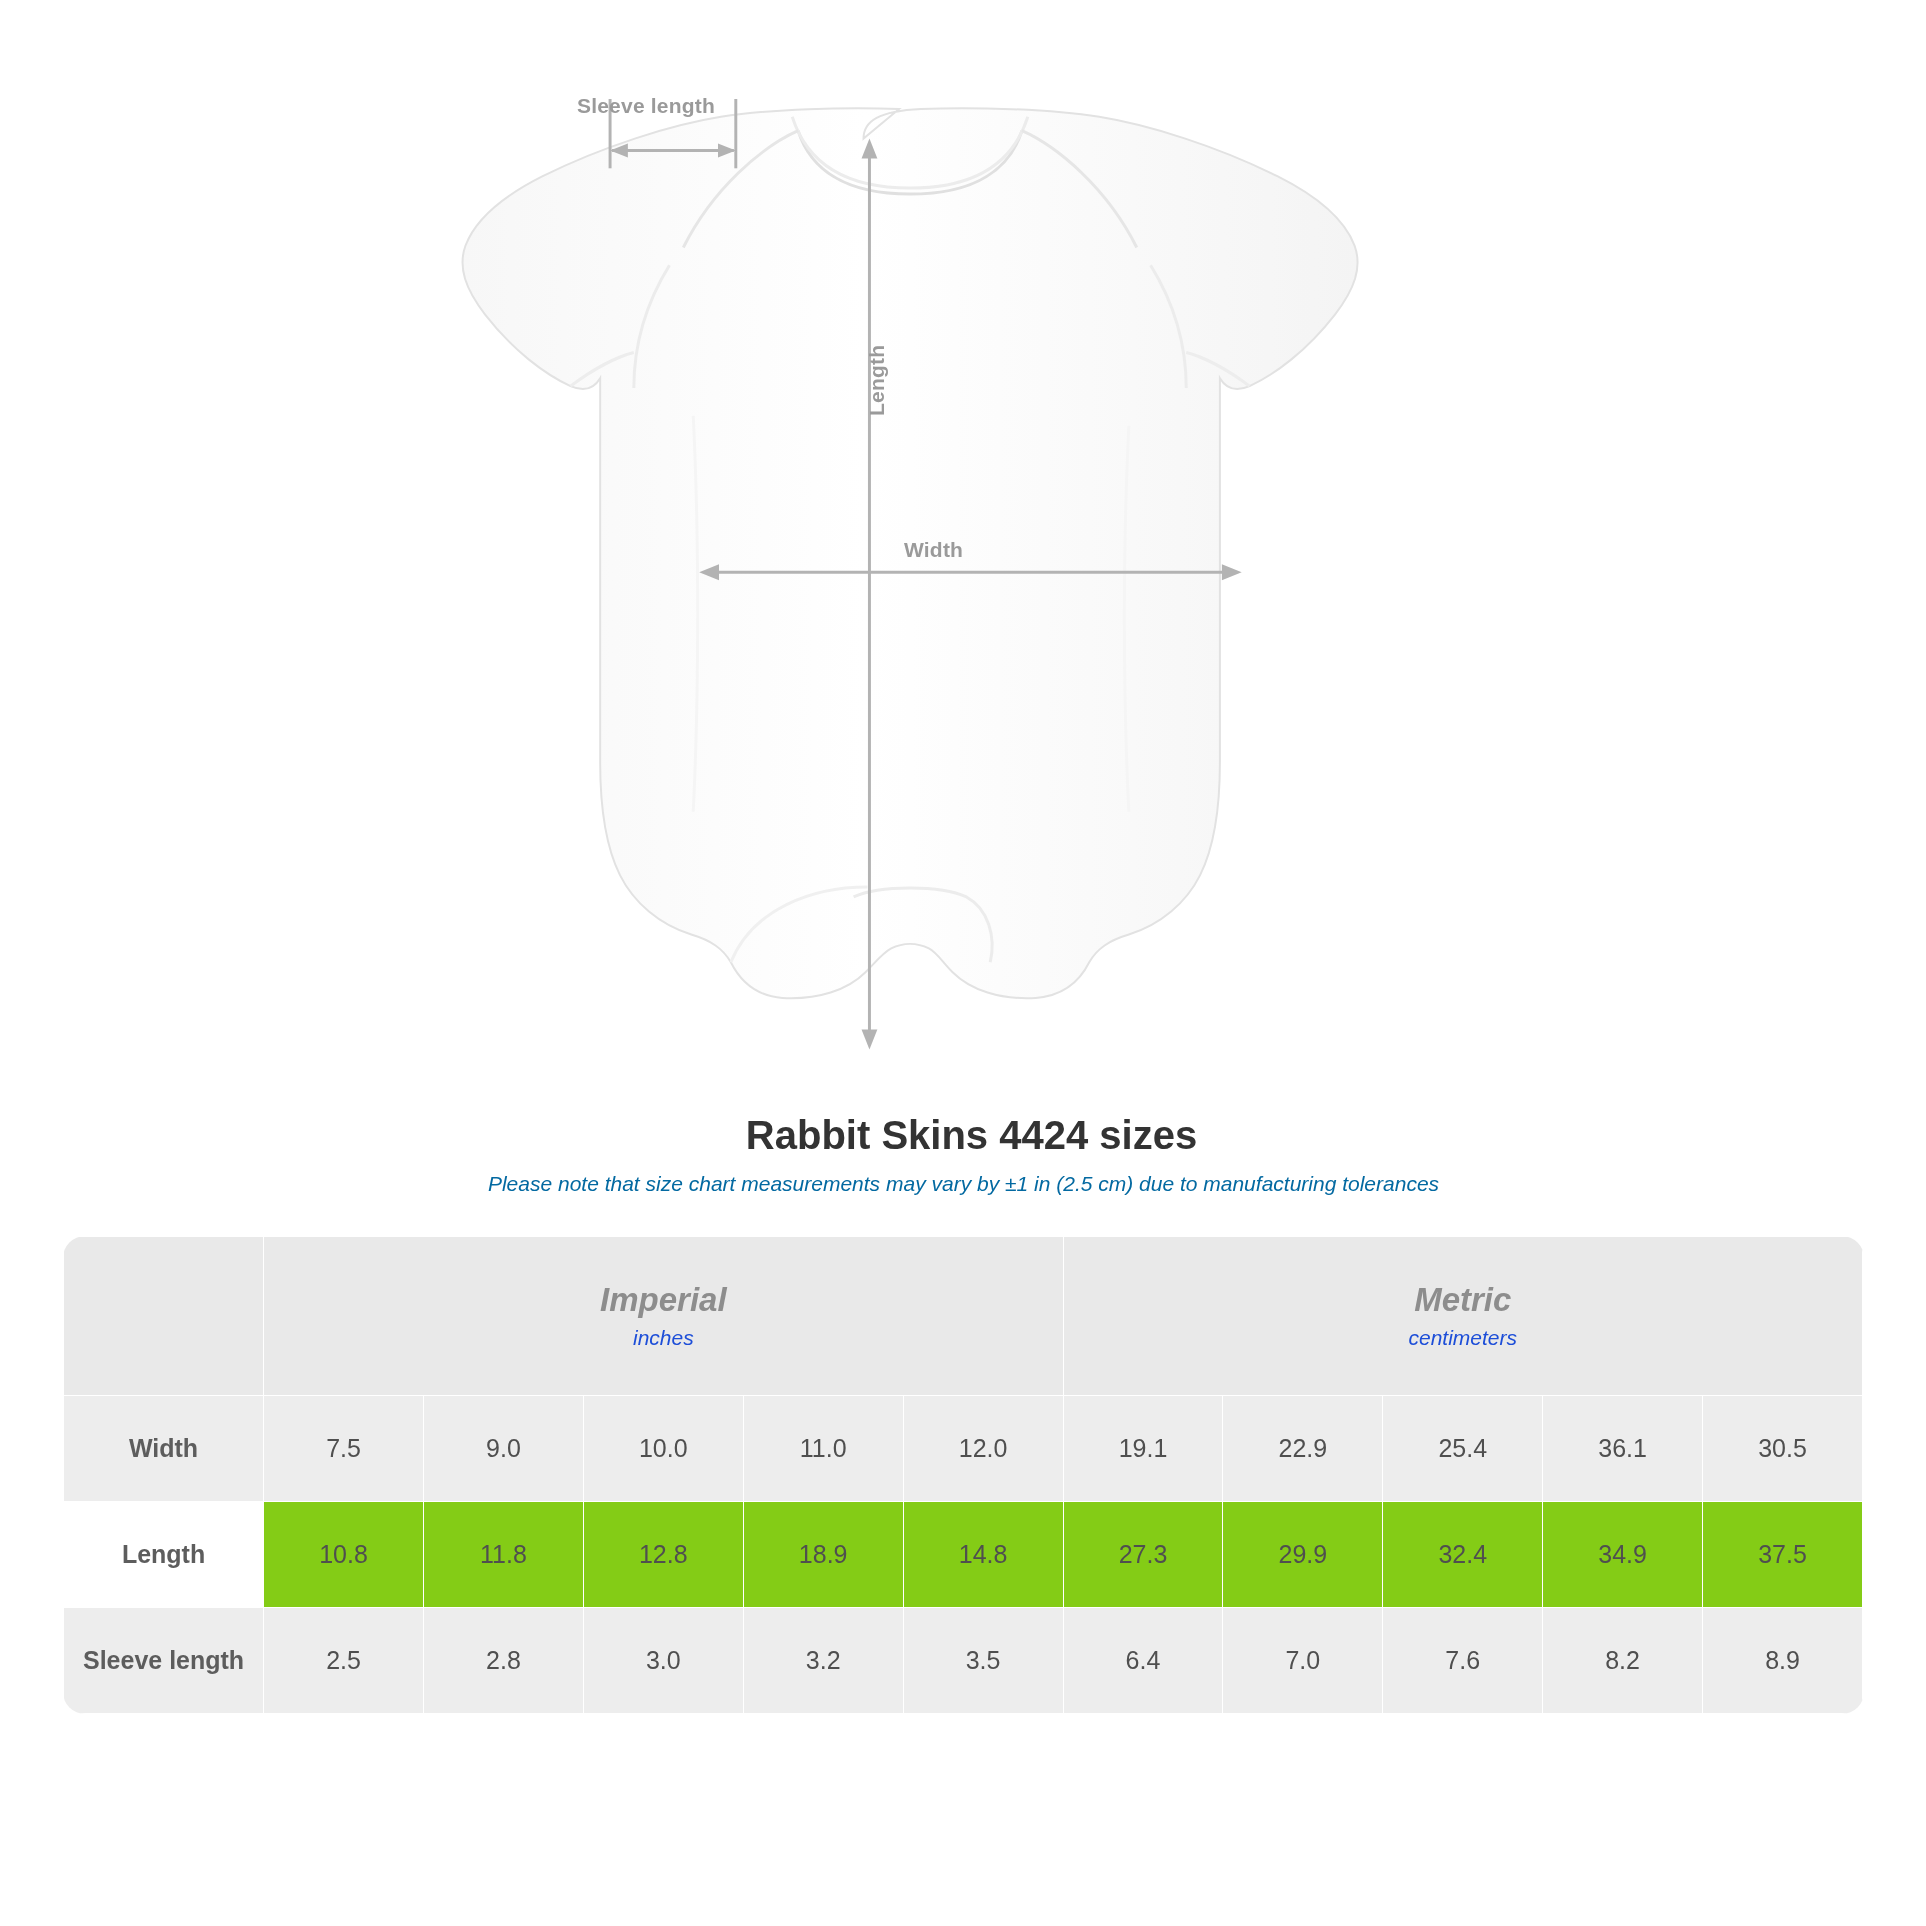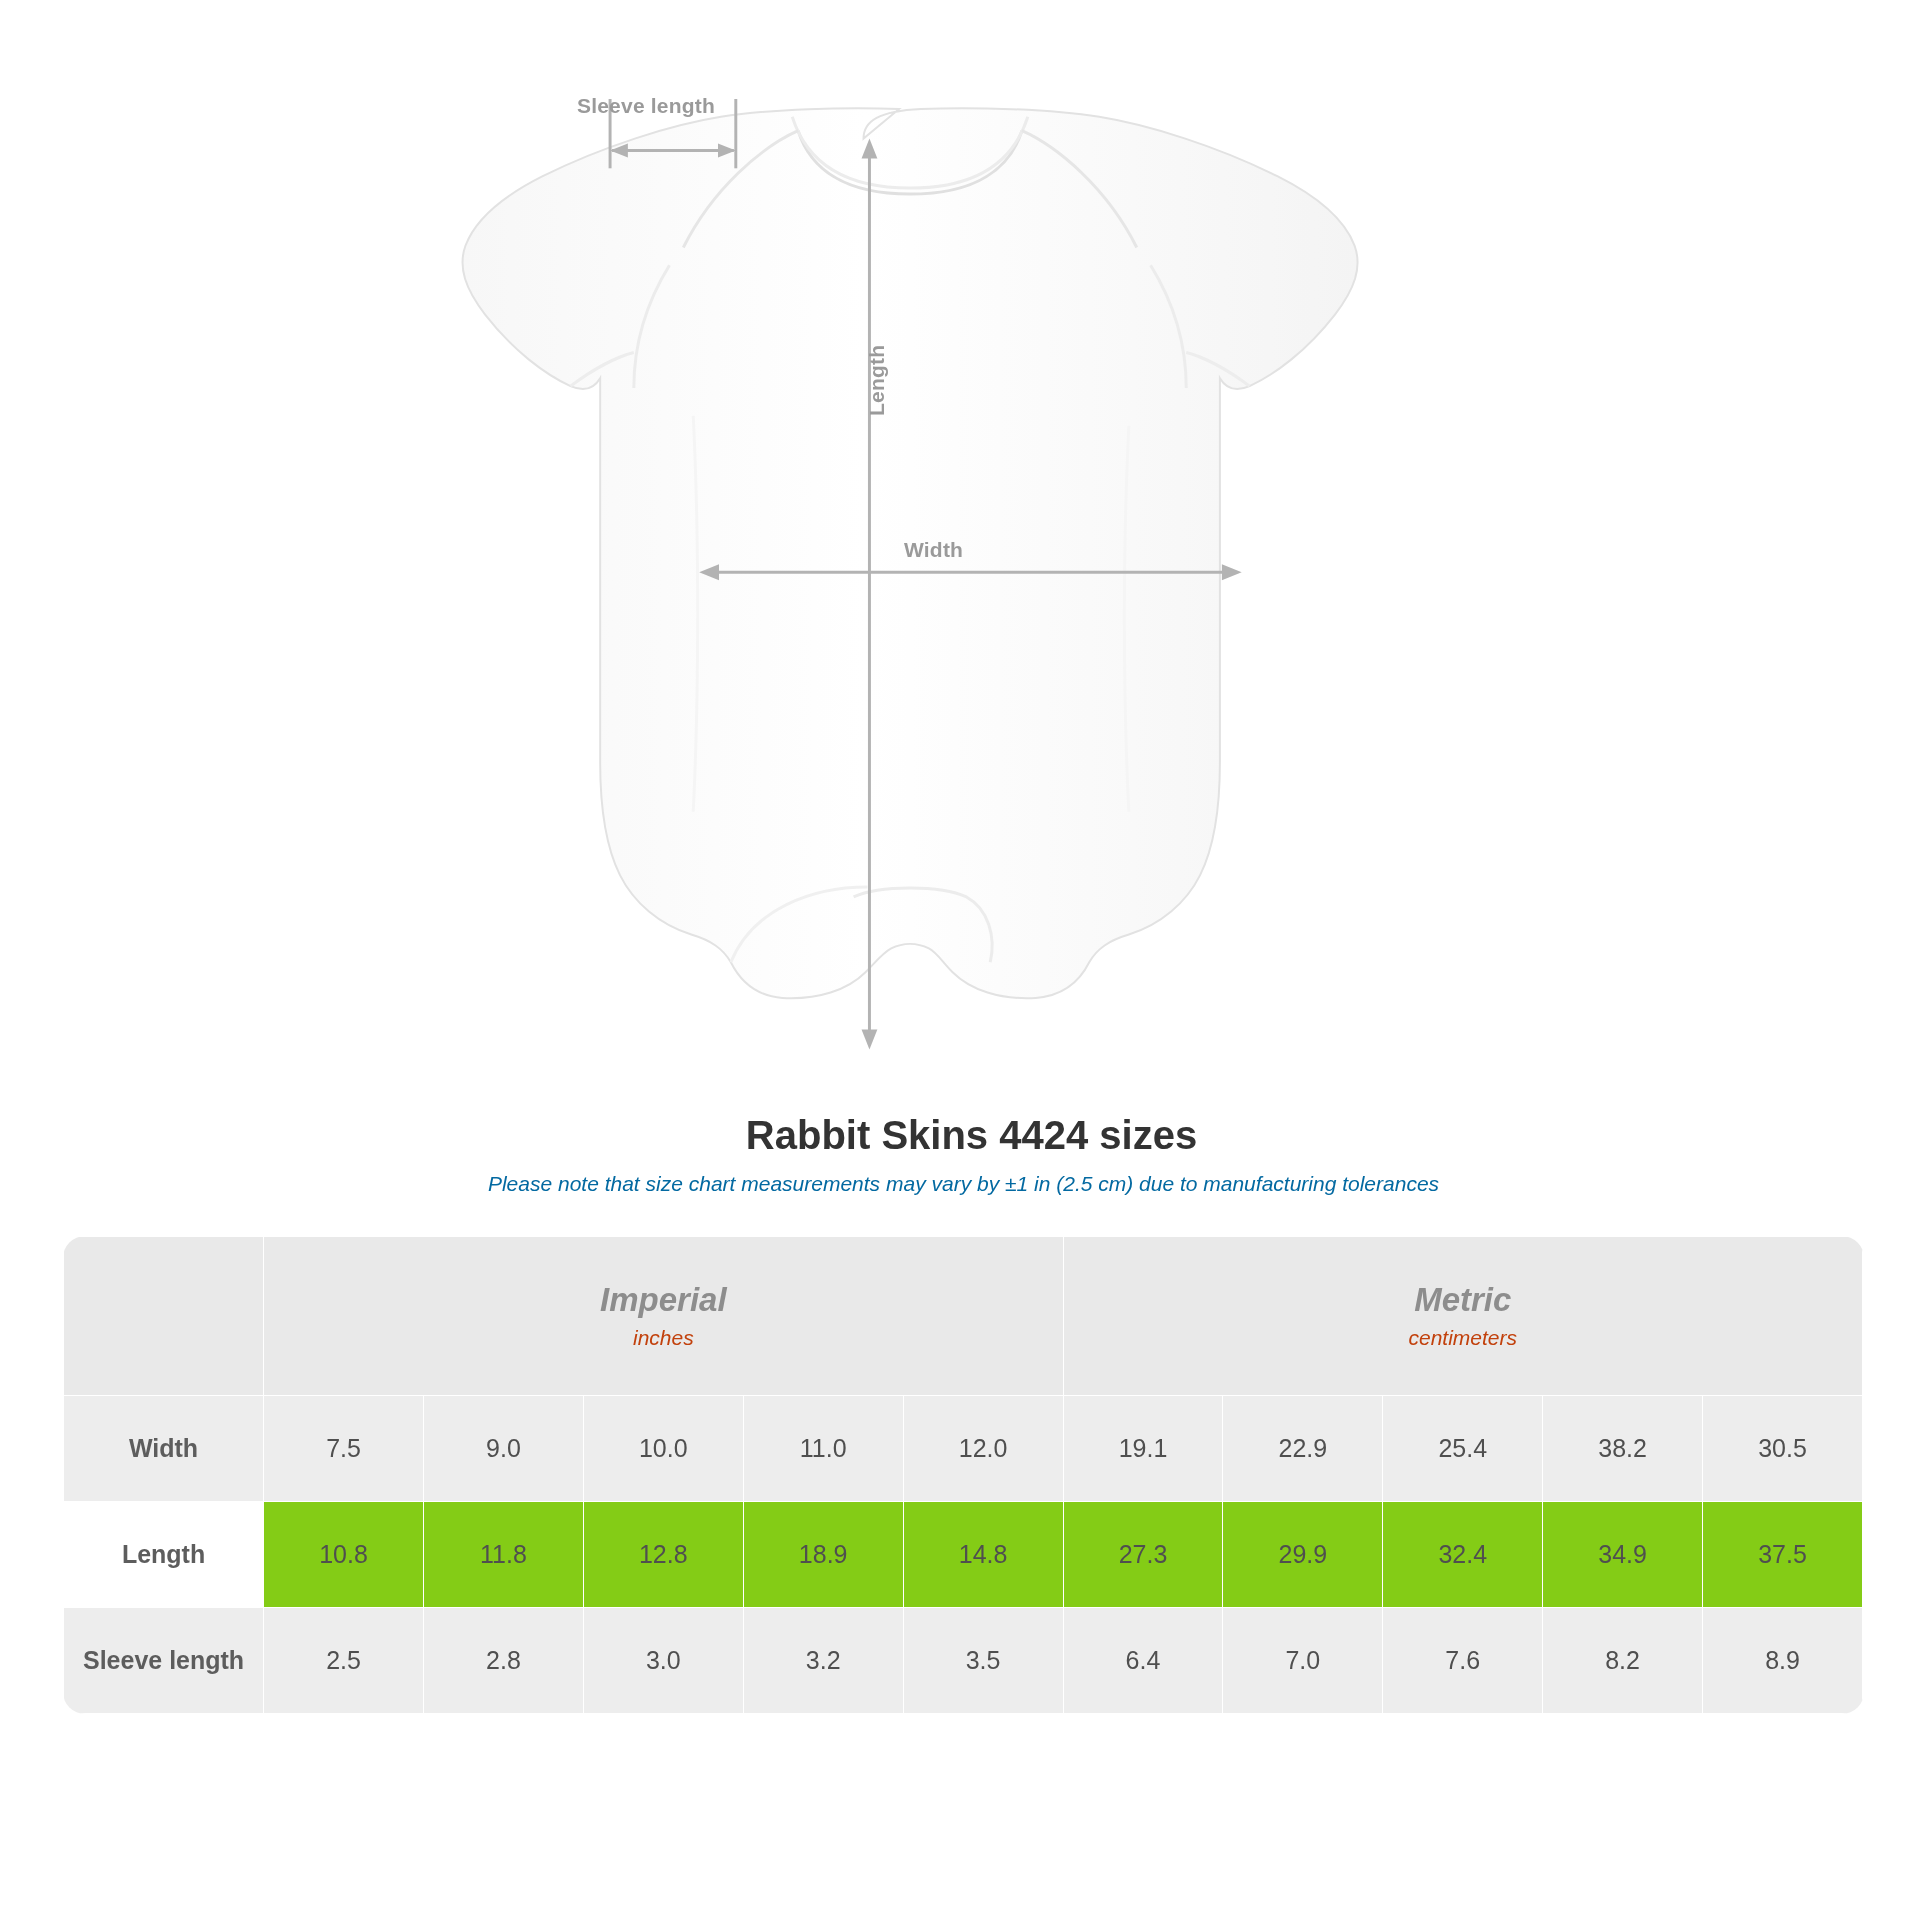--- a/index.html
+++ b/index.html
@@ -102,7 +102,7 @@
   .unit-head .unit-sub {
     font-size: 21px;
     font-style: italic;
-    color: #c2410c;
+    color: #1d4ed8;
     margin-top: 8px;
   }
   .unit-head.blank { background: #e9e9e9; }

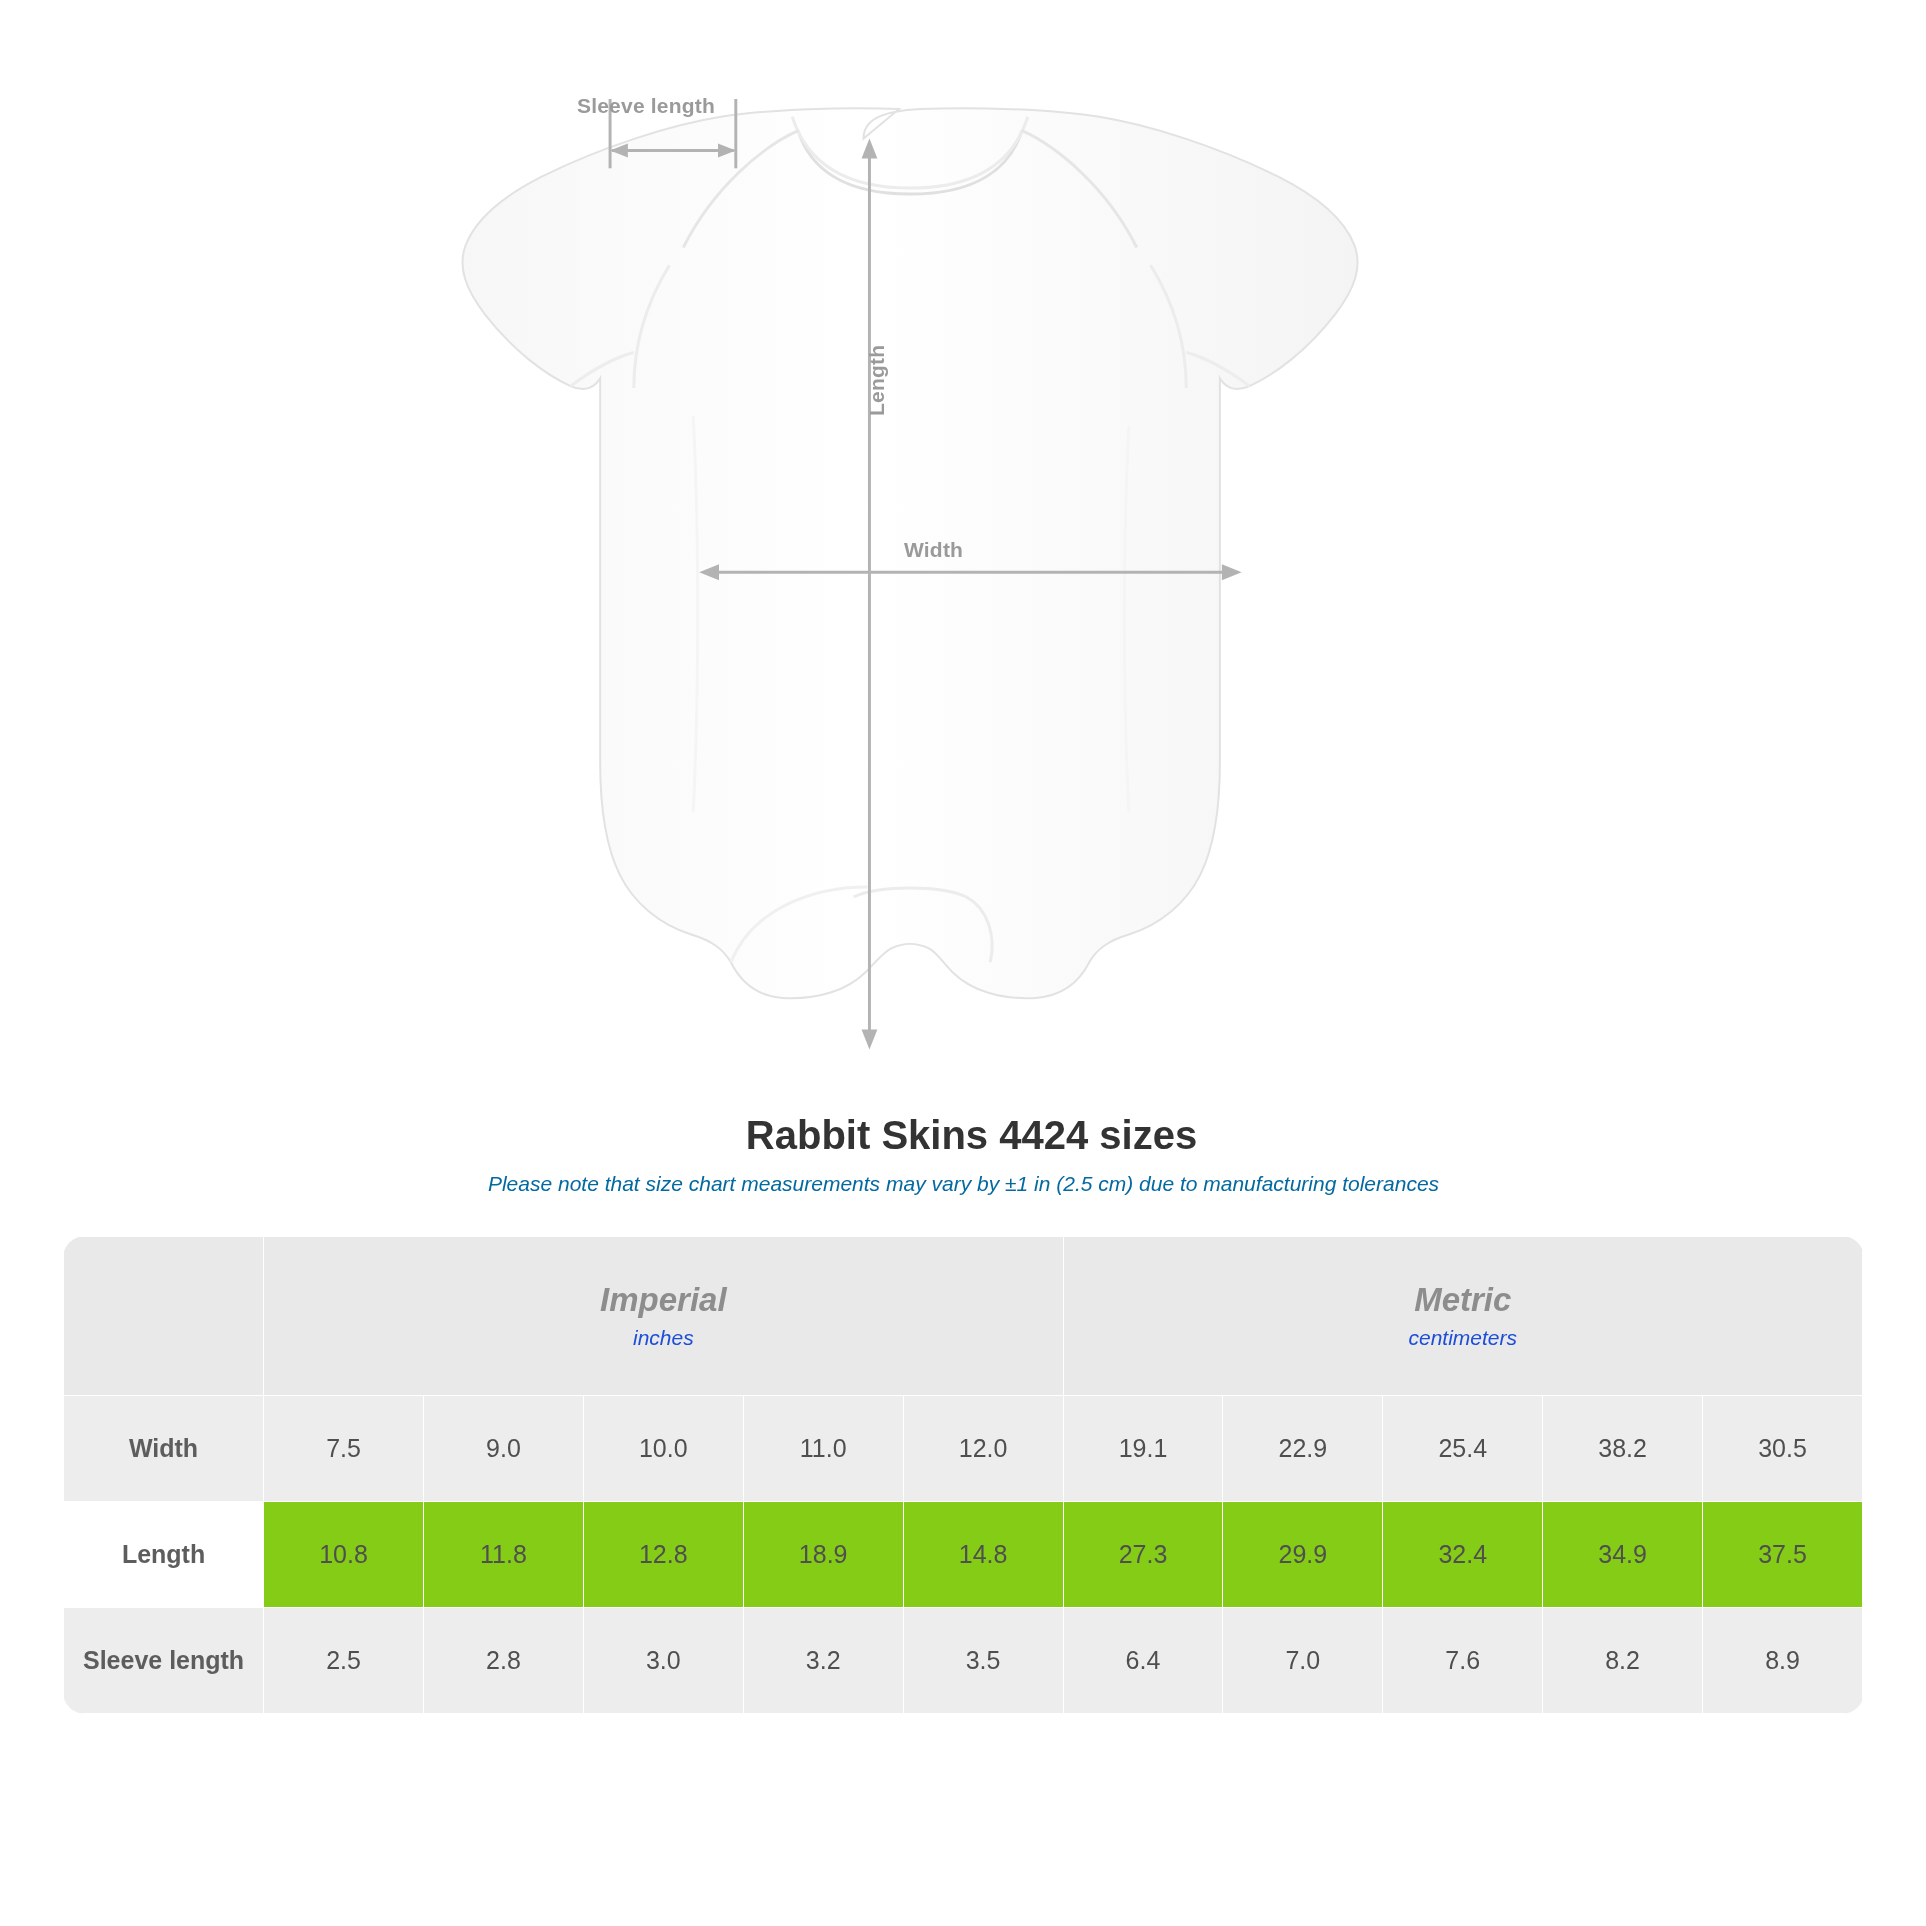--- a/index.html
+++ b/index.html
@@ -275,7 +275,7 @@
           <td>19.1</td>
           <td>22.9</td>
           <td>25.4</td>
-          <td>38.2</td>
+          <td>36.1</td>
           <td>30.5</td>
         </tr>
 

